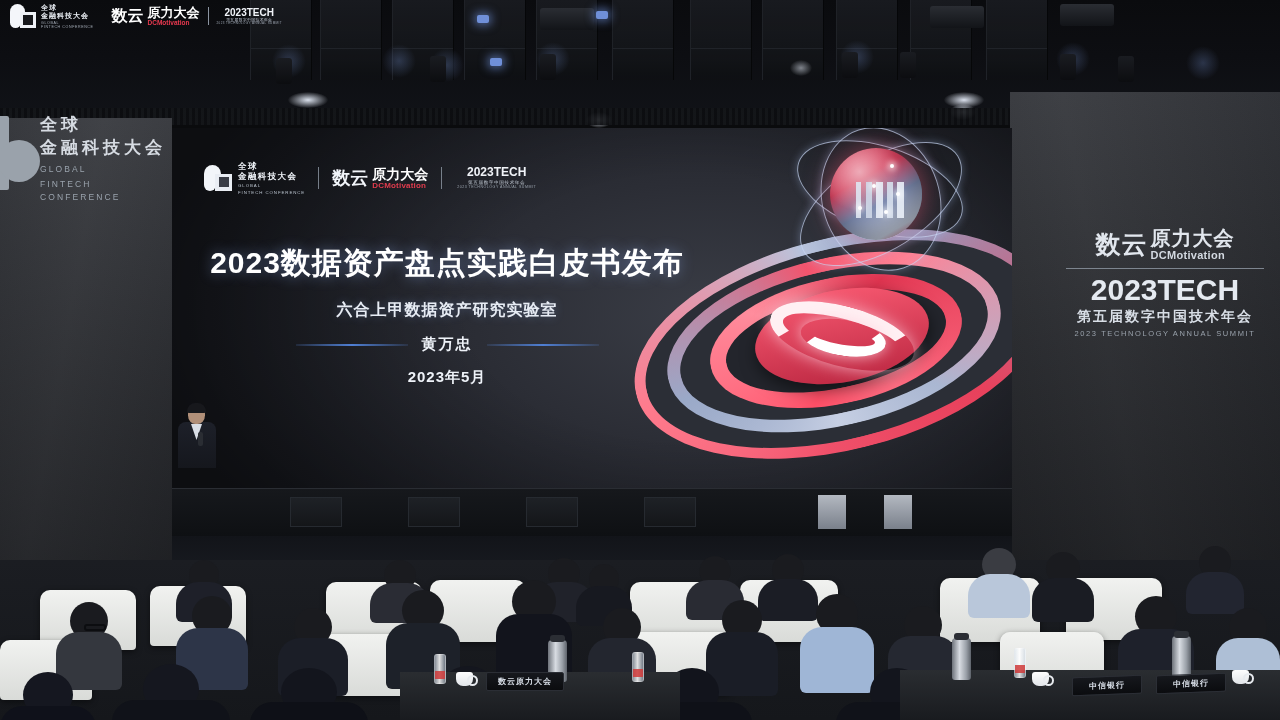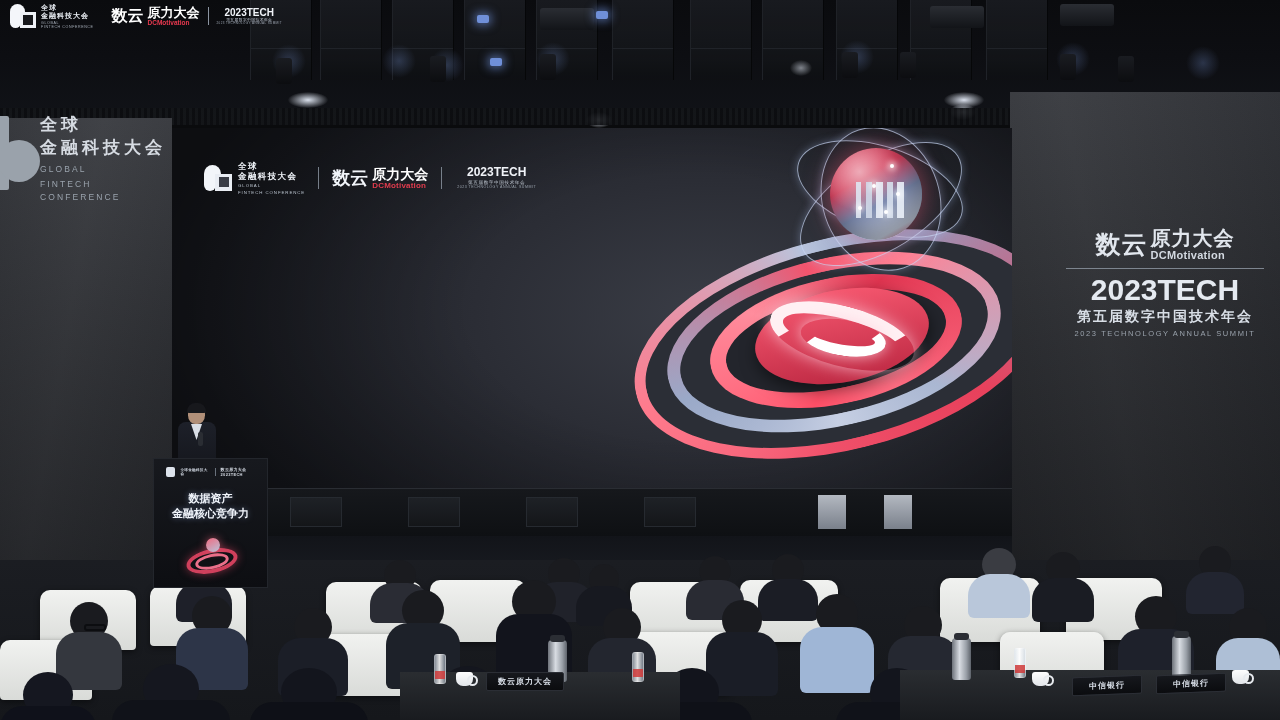--- a/index.html
+++ b/index.html
@@ -396,6 +396,16 @@
       </div>
     </div>
 
+    <div class="sc-title-wrap">
+      <div class="sc-title">2023数据资产盘点实践白皮书发布</div>
+      <div class="sc-sub">六合上甲数据资产研究实验室</div>
+      <div class="sc-name-row">
+        <div class="sc-rule"></div>
+        <div class="sc-name">黄万忠</div>
+        <div class="sc-rule"></div>
+      </div>
+      <div class="sc-date">2023年5月</div>
+    </div>
   </div>
 
   <div class="apron">

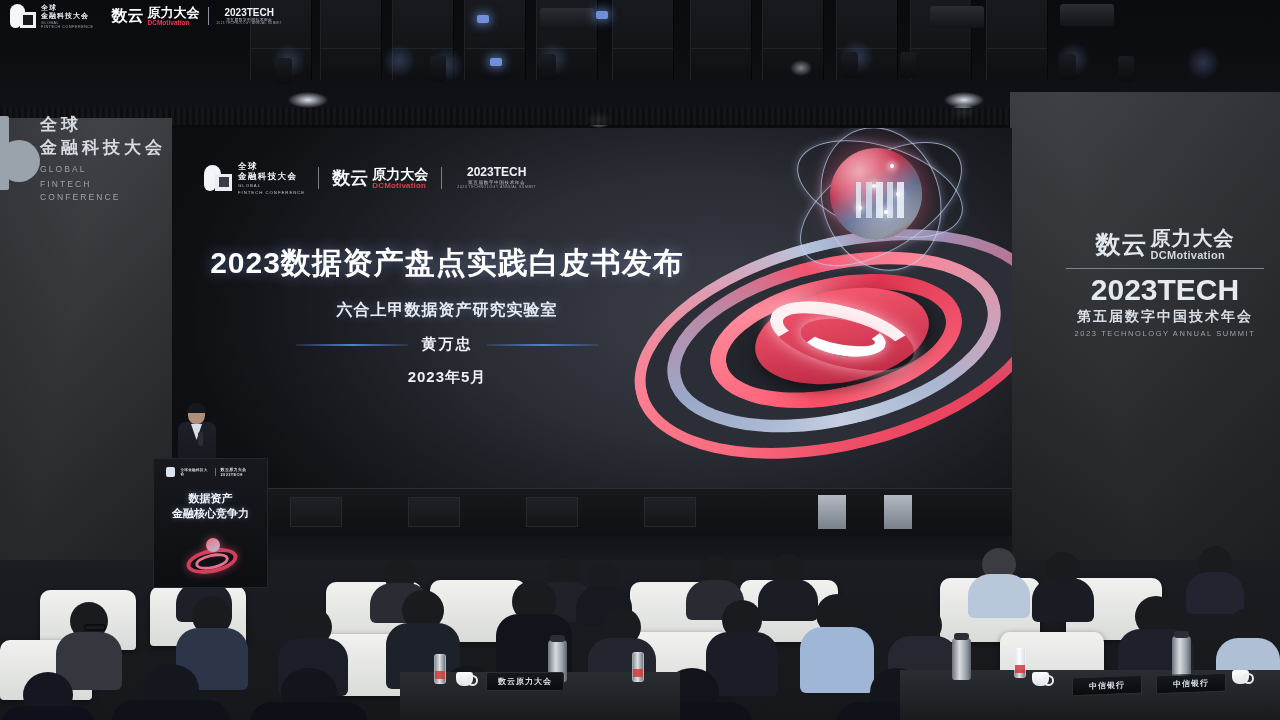--- a/index.html
+++ b/index.html
@@ -430,23 +430,6 @@
     <div class="sp-mic"></div>
   </div>
 
-  <div class="podium">
-    <div class="pod-logos">
-      <div class="pod-mark"></div>
-      <div class="pod-l1">全球金融科技大会</div>
-      <div class="pod-div"></div>
-      <div class="pod-l2">数云原力大会 2023TECH</div>
-    </div>
-    <div class="pod-title">
-      <div>数据资产</div>
-      <div>金融核心竞争力</div>
-    </div>
-    <div class="pod-art">
-      <div class="pod-ring"></div>
-      <div class="pod-ring2"></div>
-      <div class="pod-ball"></div>
-    </div>
-  </div>
 
   <div class="house">
 

